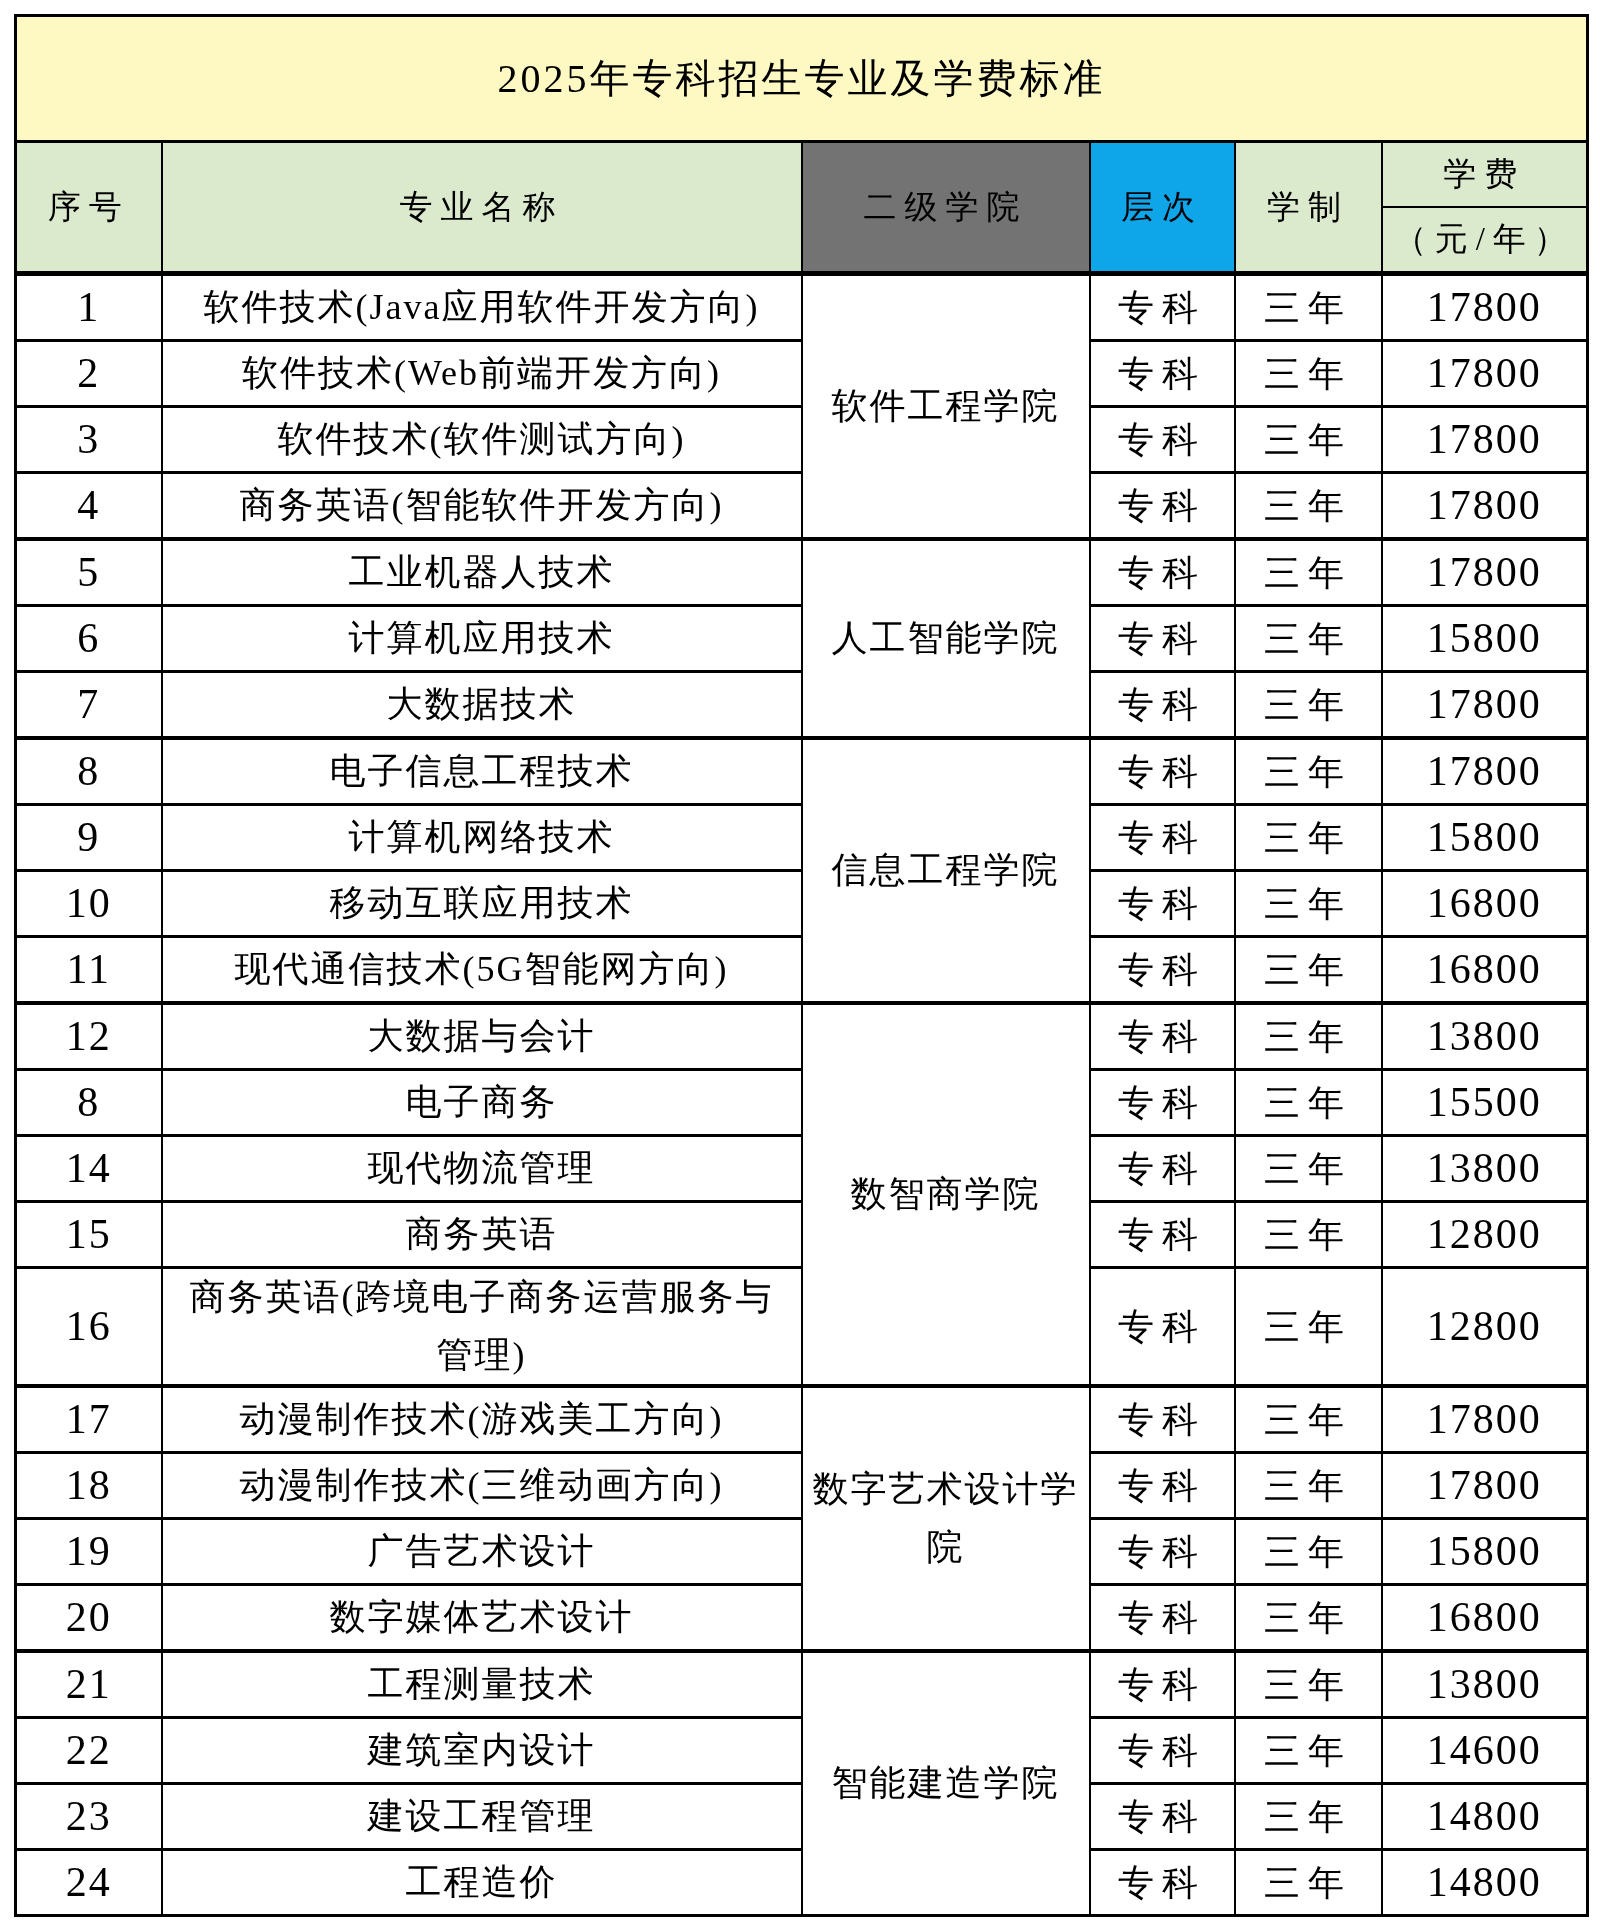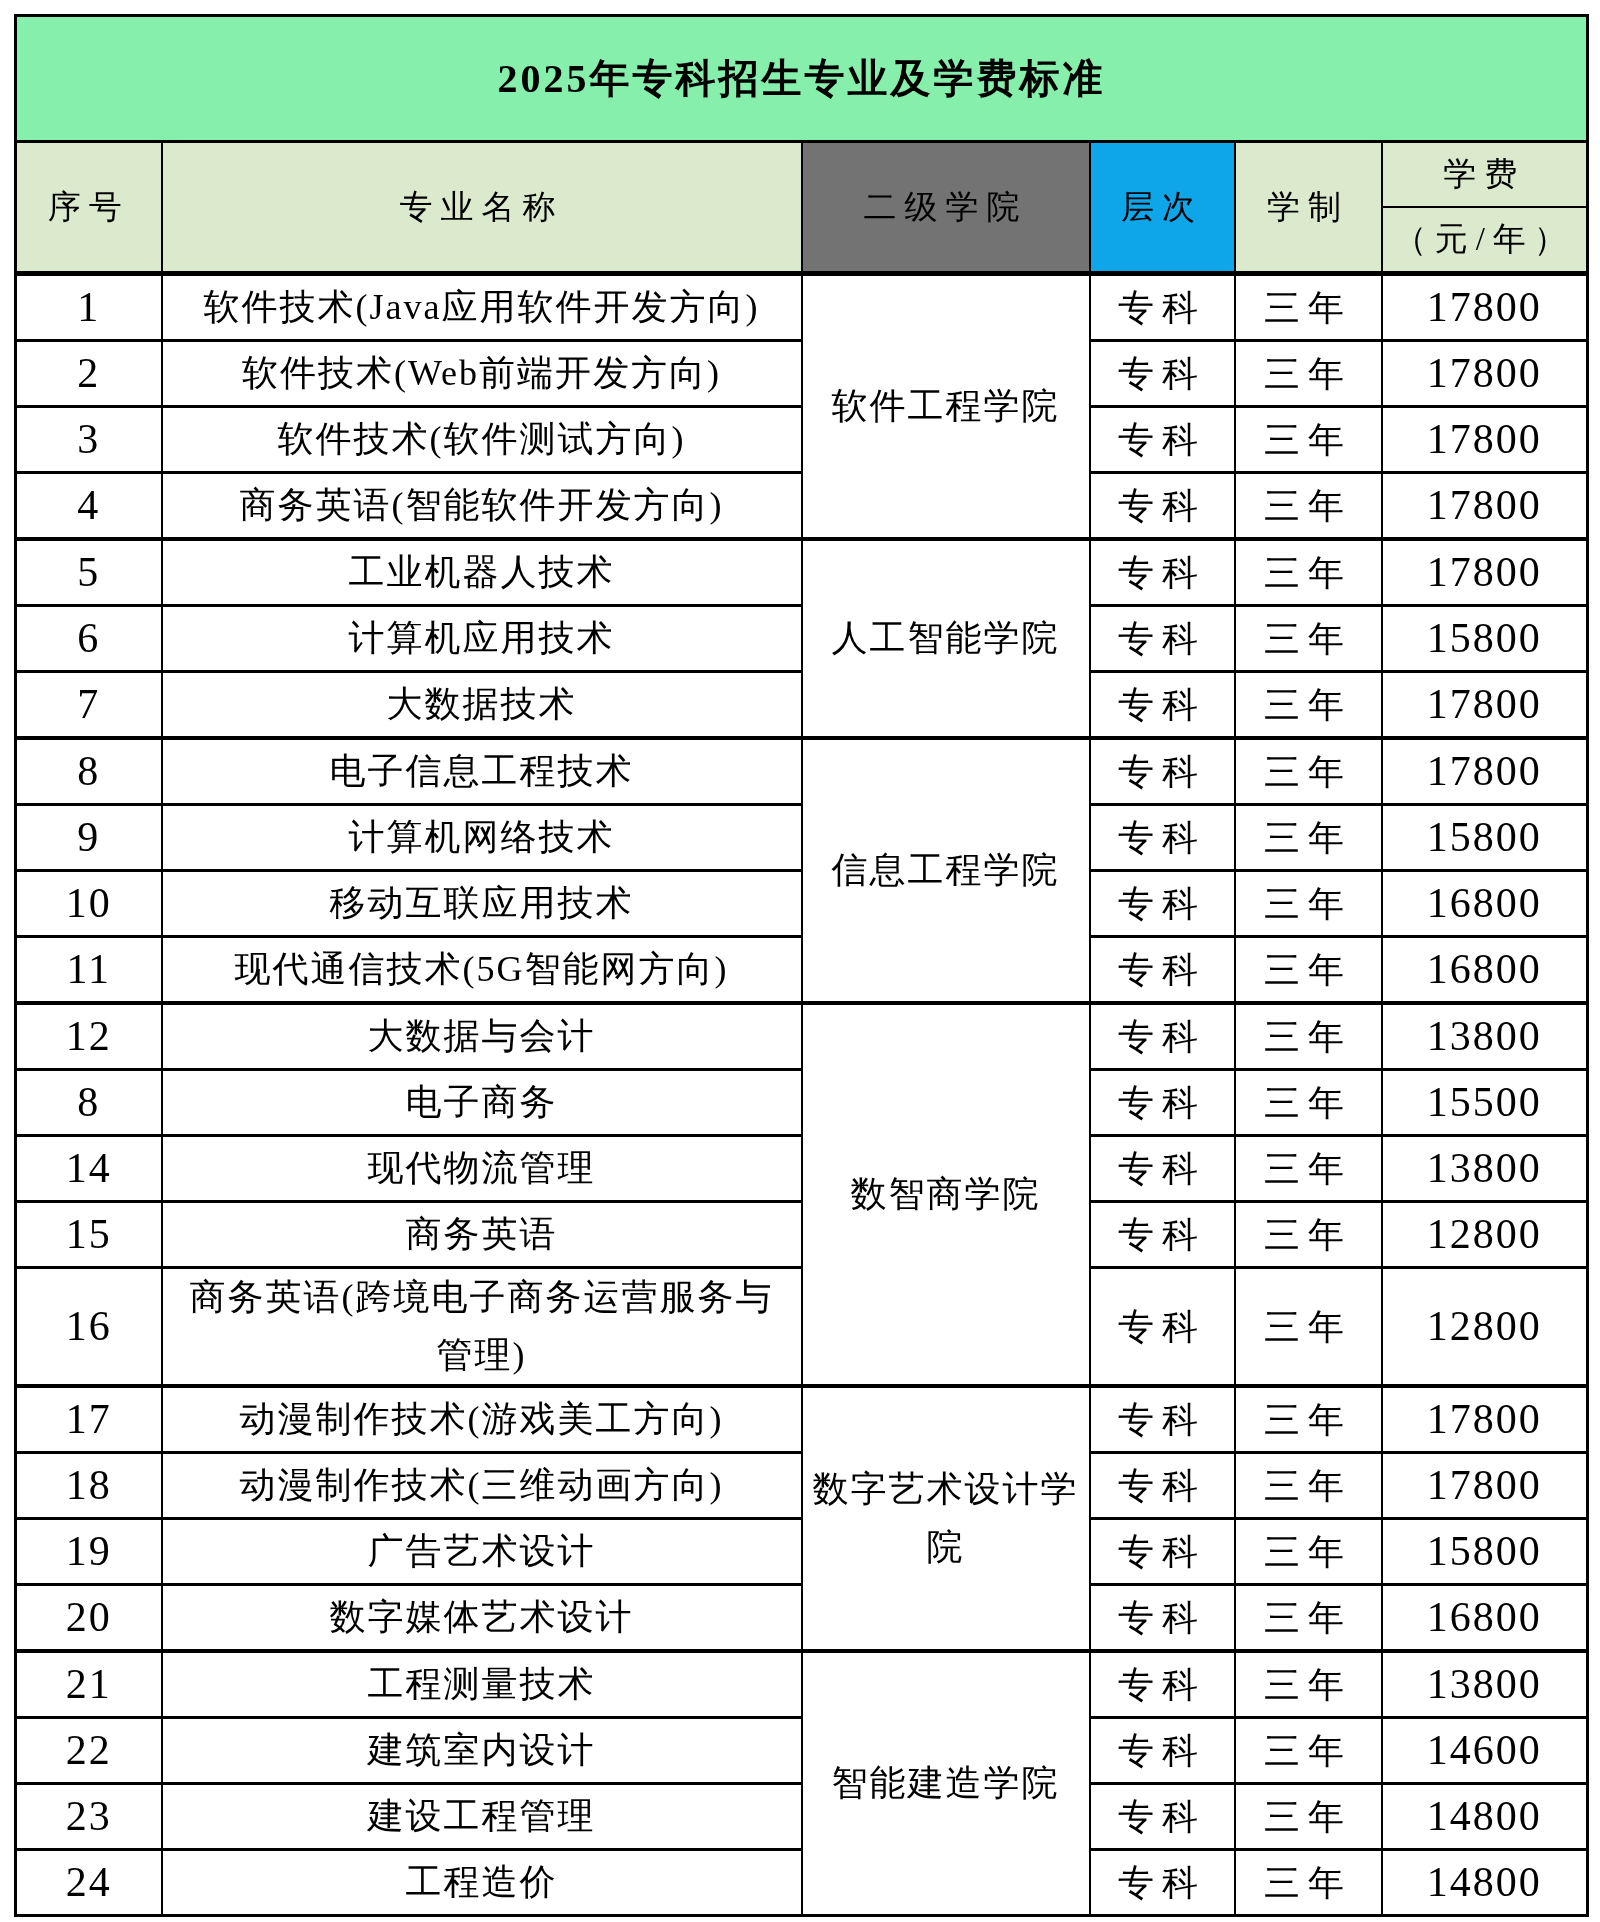--- a/index.html
+++ b/index.html
@@ -30,9 +30,9 @@
   .title-cell {
     height: 123px;
     font-size: 40px;
-    font-weight: bold;
+    font-weight: normal;
     letter-spacing: 3px;
-    background: #86efac;
+    background: #fef9c3;
   }
   .header-row th {
     height: 128px;

